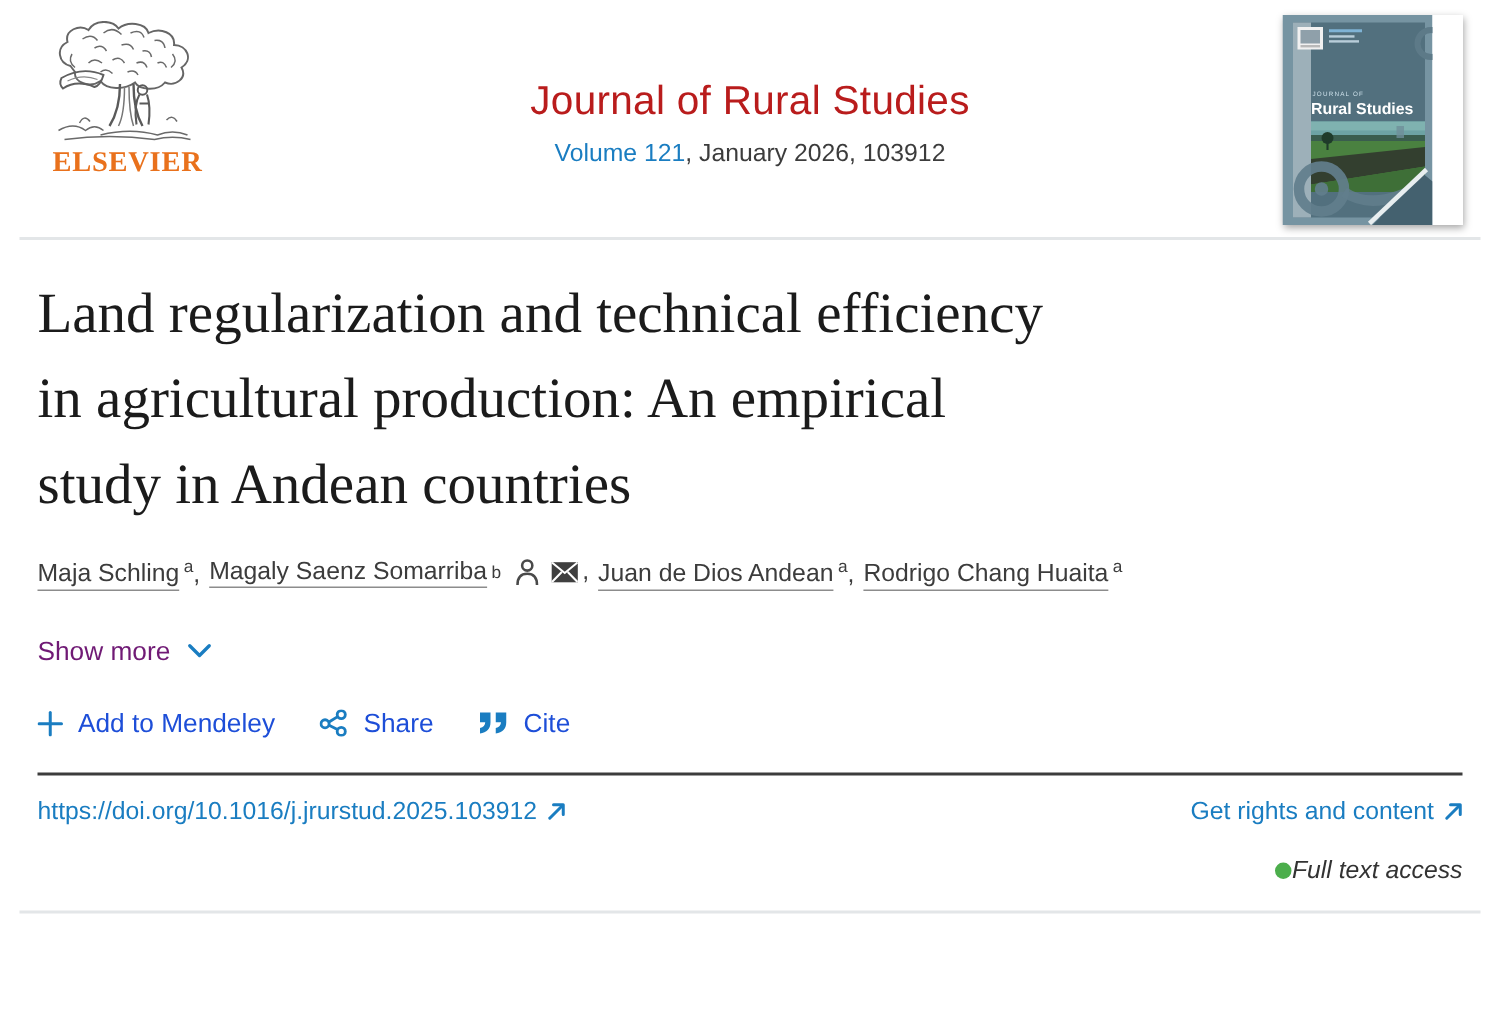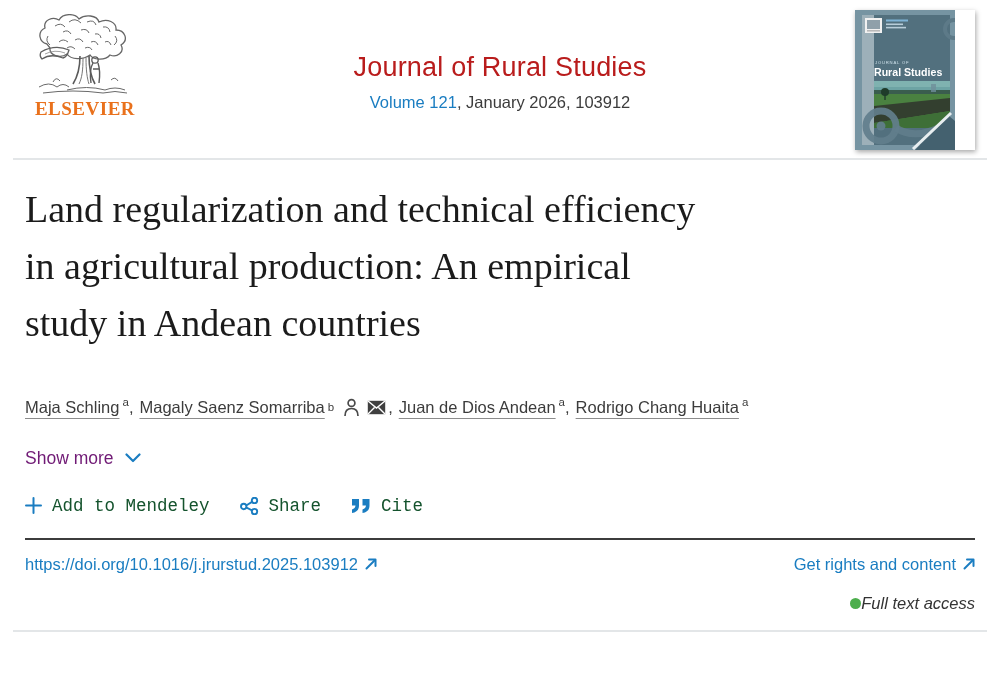--- a/index.html
+++ b/index.html
@@ -38,7 +38,7 @@
   h1.article-title span { display: block; }
 
   
-  .authors { margin-top: 44px; font-size: 16.5px; color: #3c3c3c; display: flex; align-items: flex-end; flex-wrap: wrap; }
+  .authors { margin-top: 20px; font-size: 16.5px; color: #3c3c3c; display: flex; align-items: flex-start; flex-wrap: wrap; }
   .author-link {
     color: #3c3c3c; text-decoration: underline; text-decoration-color: #8c8c8c;
     text-underline-offset: 5px; text-decoration-thickness: 1px; cursor: pointer;

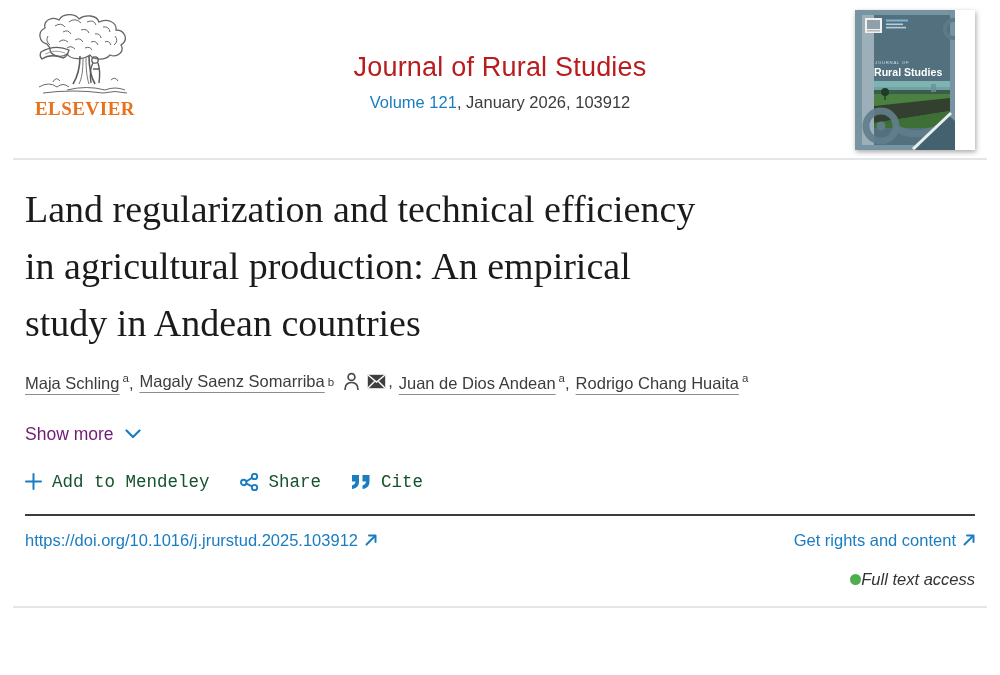--- a/index.html
+++ b/index.html
@@ -59,7 +59,7 @@
   .toolbar { margin-top: 27px; display: flex; align-items: center; gap: 30px; }
   .tool-btn {
     display: inline-flex; align-items: center; gap: 10px; background: none; border: none;
-    font-family: Liberation Mono, monospace; font-size: 17.5px; color: #14532d; cursor: pointer;
+    font-family: Liberation Sans, sans-serif; font-size: 17.5px; color: #1d4ed8; cursor: pointer;
   }
   .tool-btn svg { display: block; }
 

